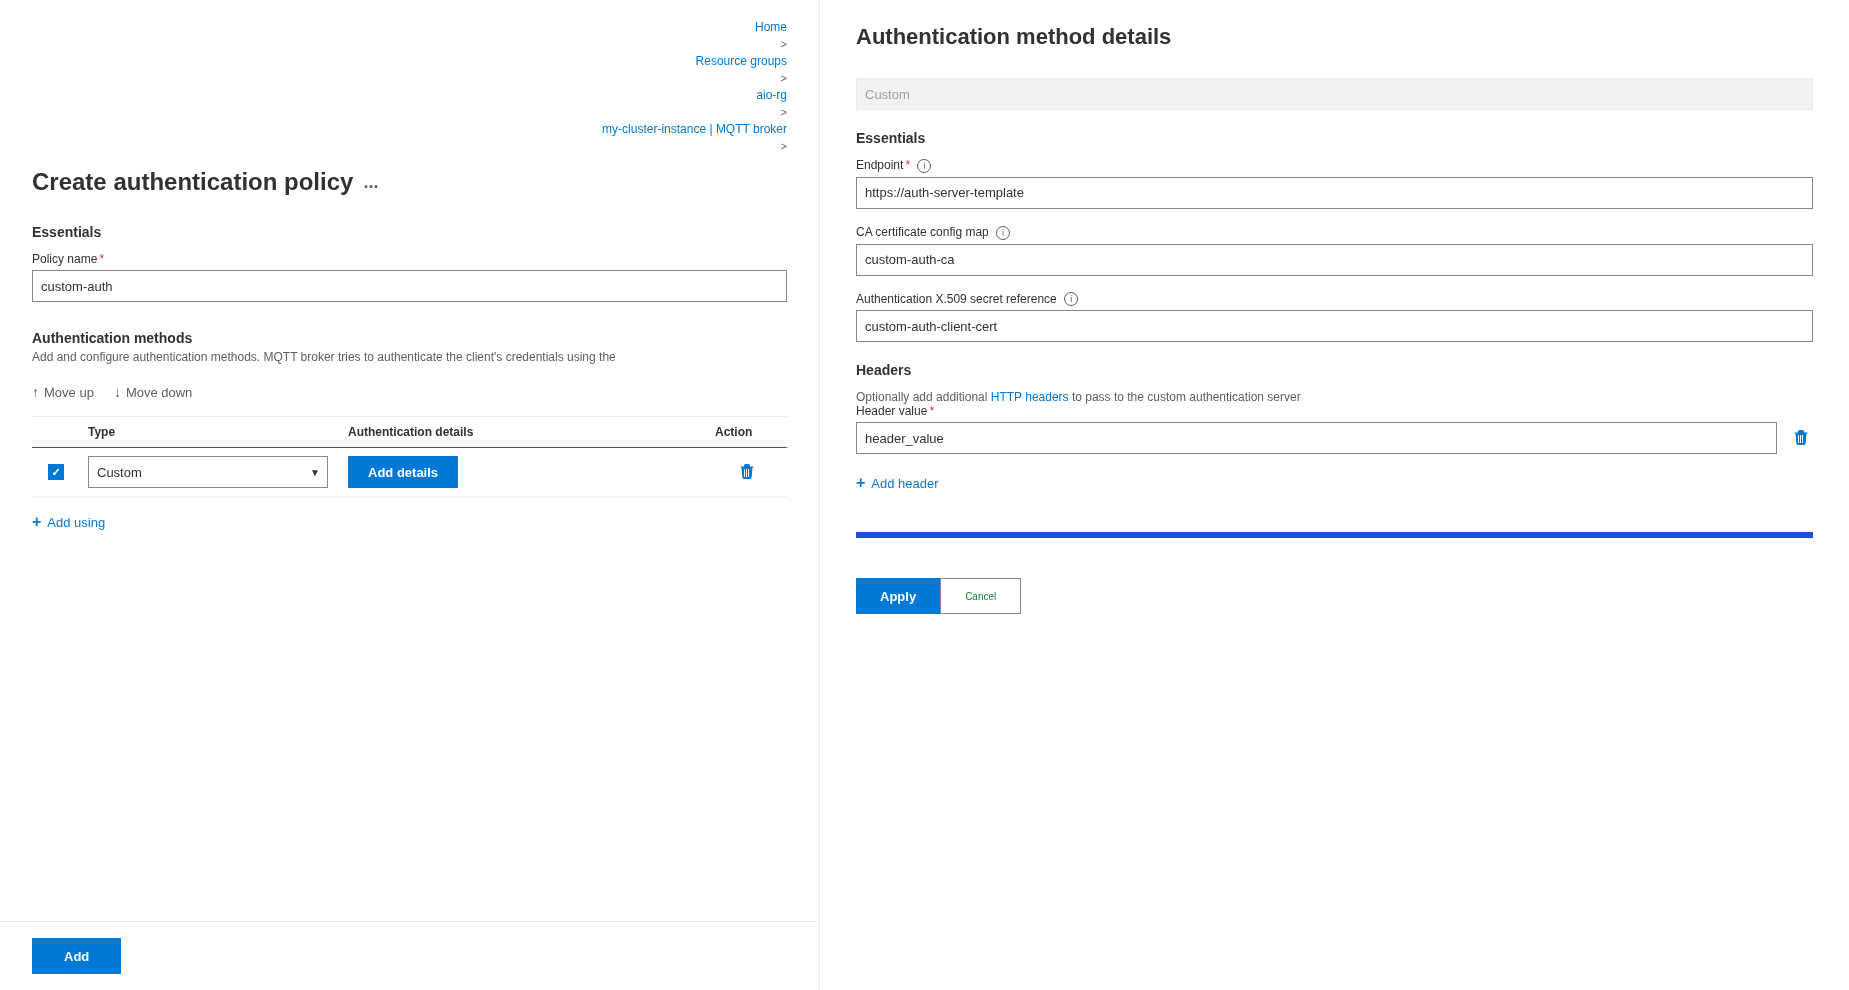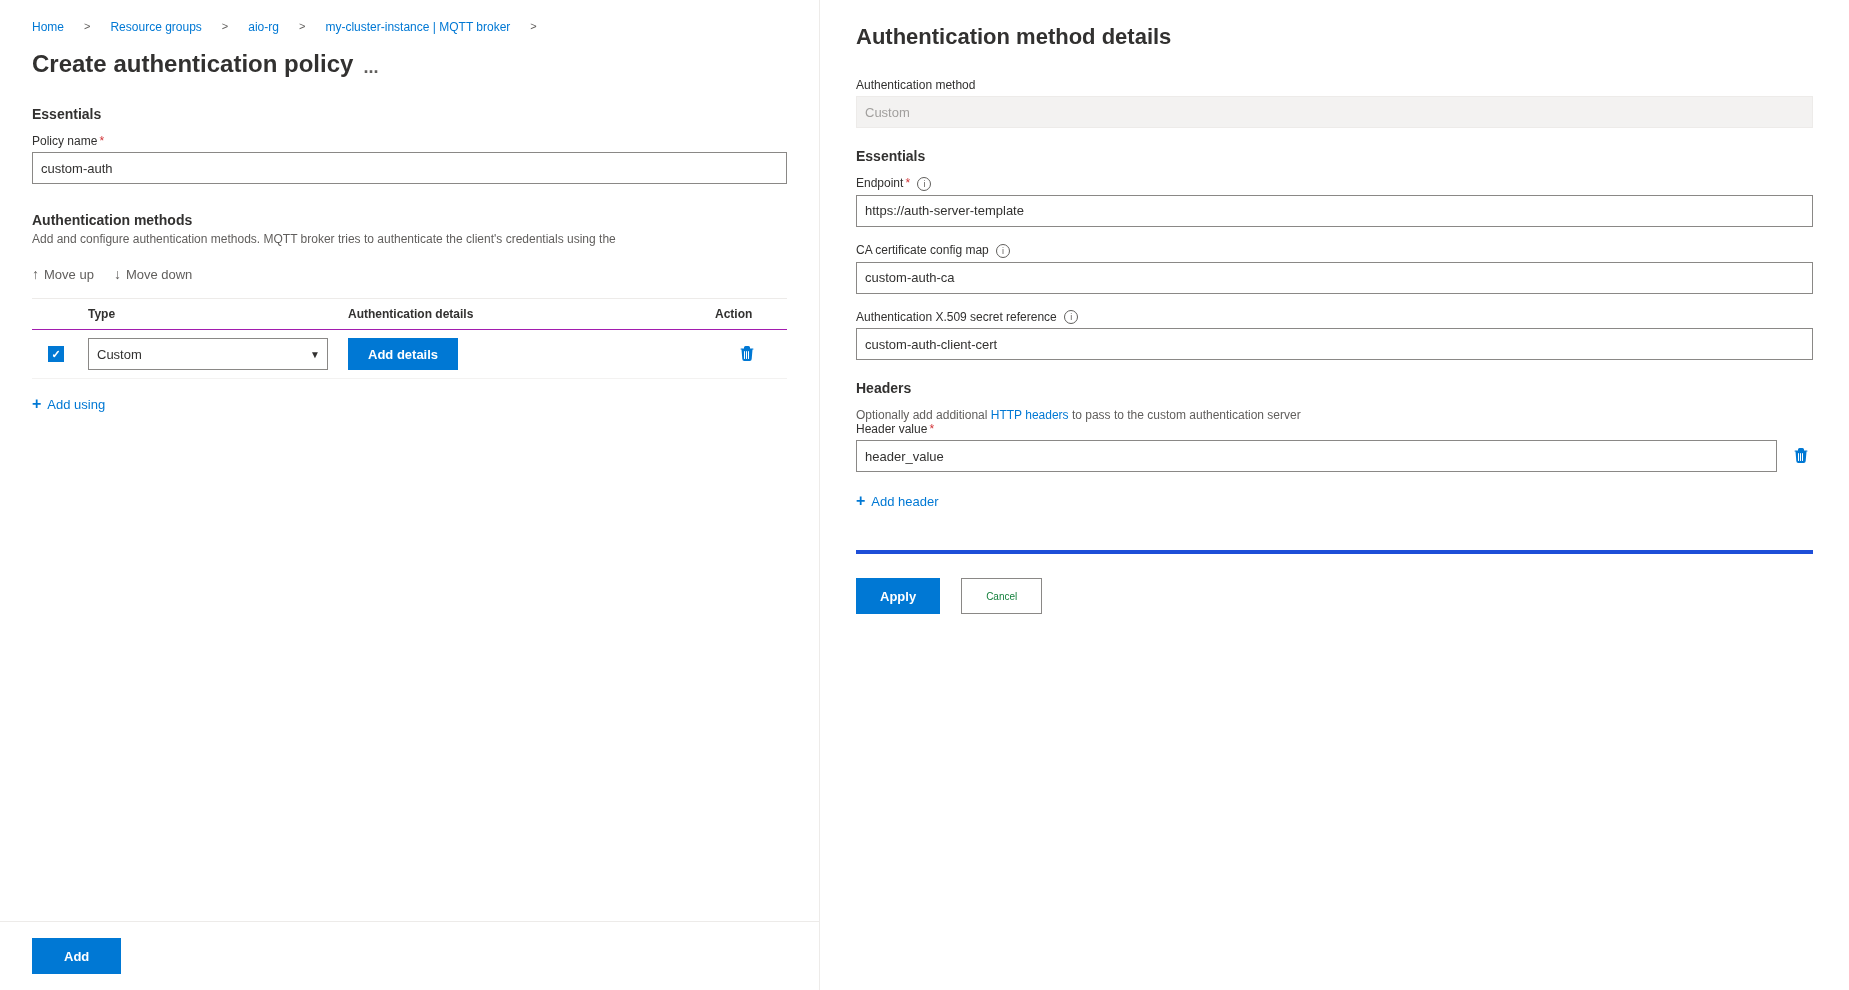--- a/index.html
+++ b/index.html
@@ -25,12 +25,13 @@
 
     .breadcrumb {
       display: flex;
-      align-items: flex-start;
-      gap: 20px;
+      align-items: flex-end;
+      gap: 4px;
       font-size: 12px;
       color: #0078d4;
       margin-bottom: 16px;
       flex-wrap: wrap;
+      flex-direction: column;
     }
     .breadcrumb span.sep {
       color: #605e5c;

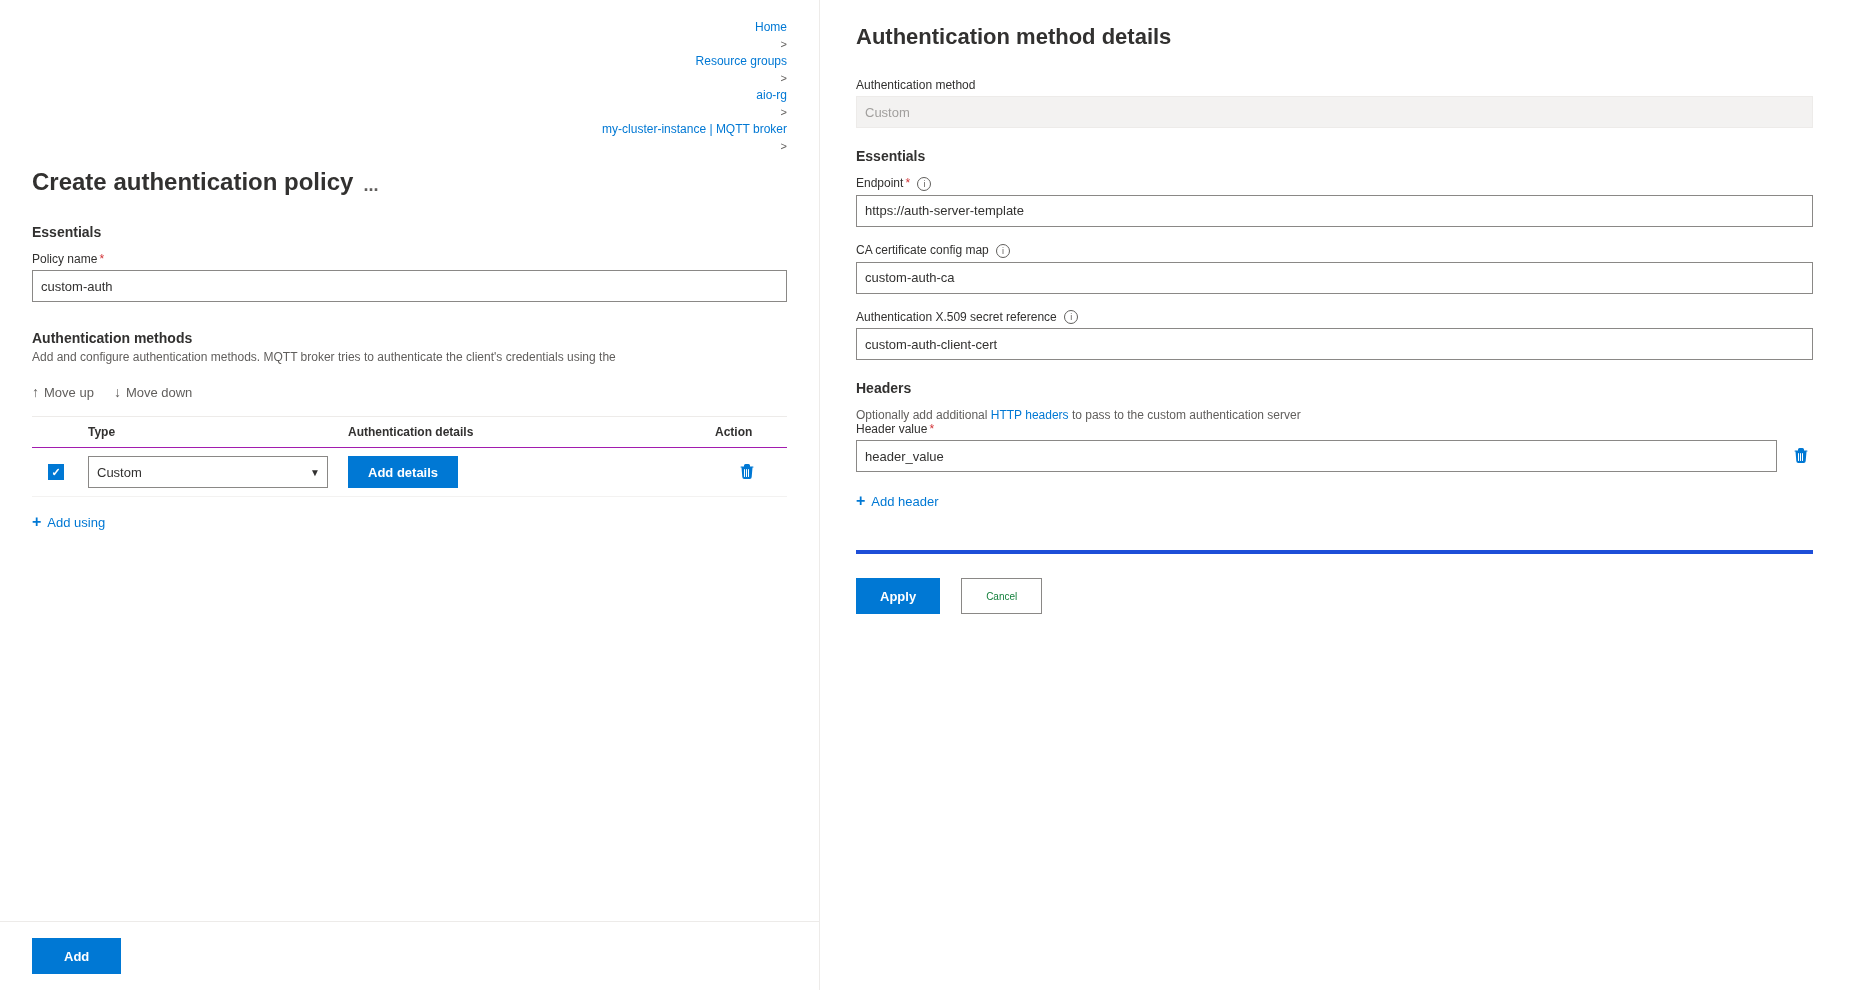--- a/index.html
+++ b/index.html
@@ -467,7 +467,6 @@
   <div class="right-panel-title">Authentication method details</div>
 
   <div class="field-group">
-    <div class="field-label">Authentication method</div>
     <div class="auth-method-display">Custom</div>
   </div>
 

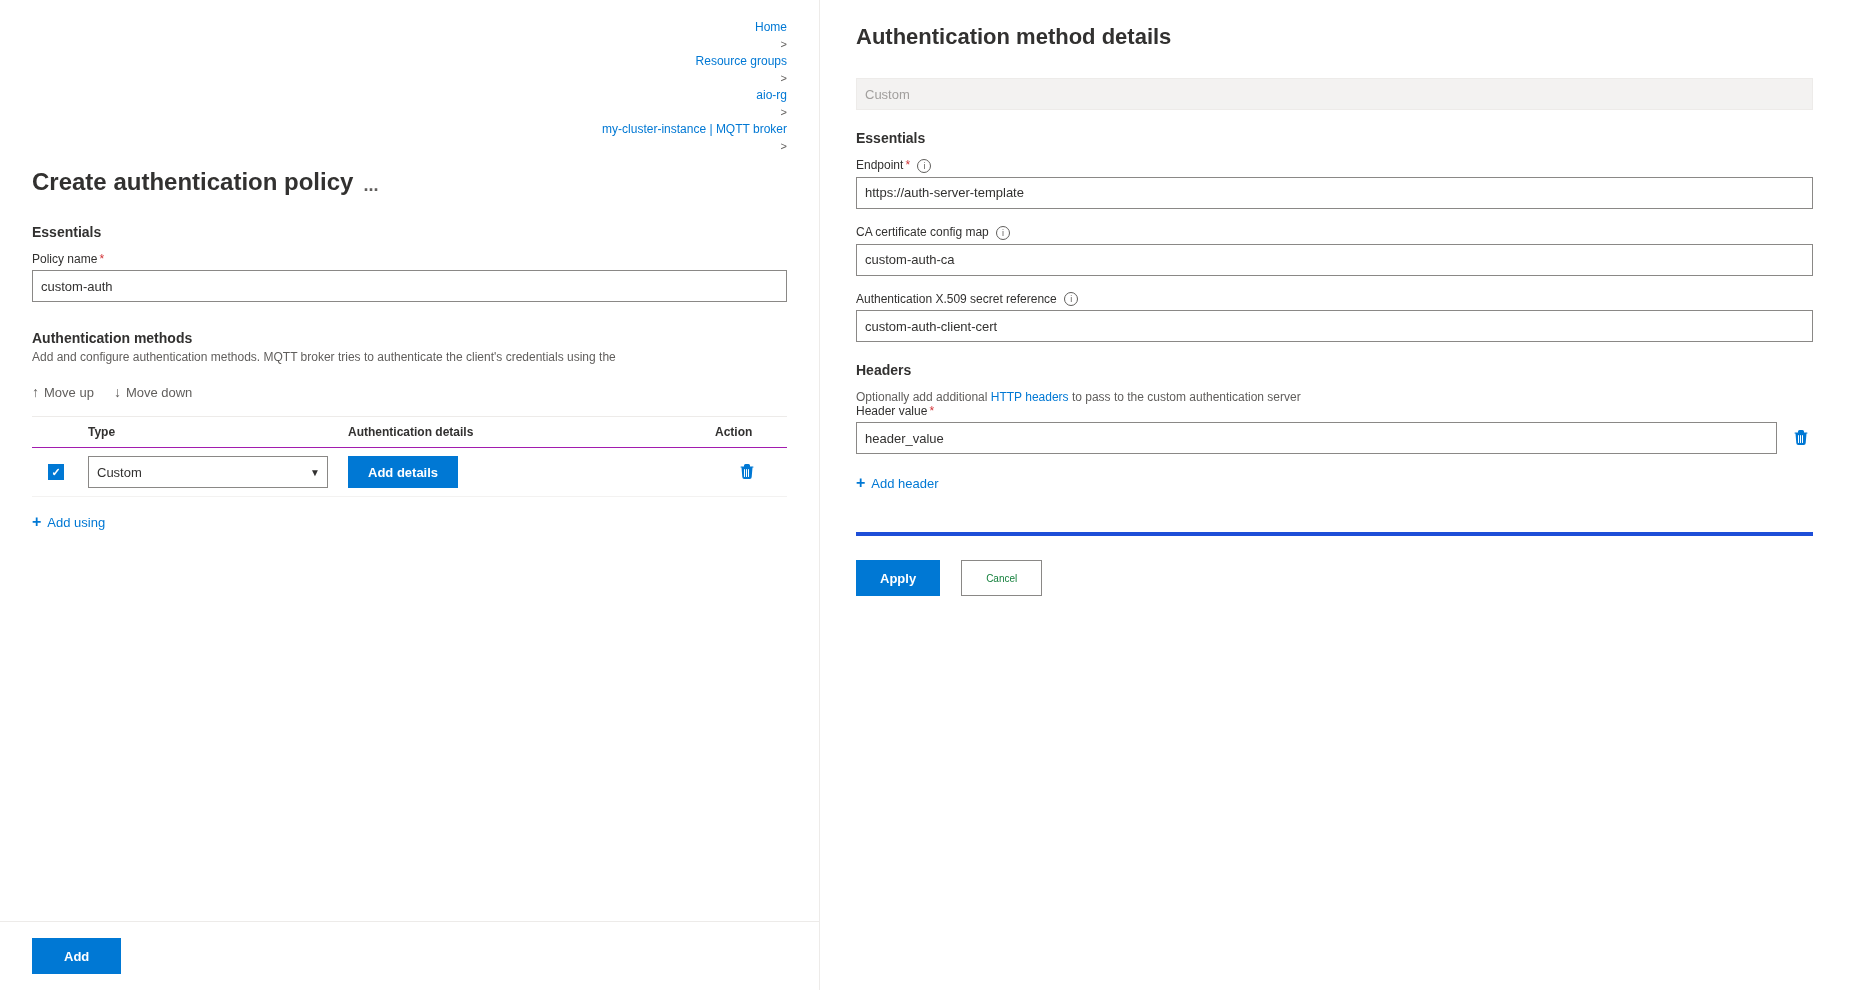--- a/index.html
+++ b/index.html
@@ -49,7 +49,7 @@
       color: #323130;
       margin-bottom: 4px;
       display: flex;
-      align-items: flex-end;
+      align-items: center;
       gap: 10px;
     }
     .page-title-ellipsis {

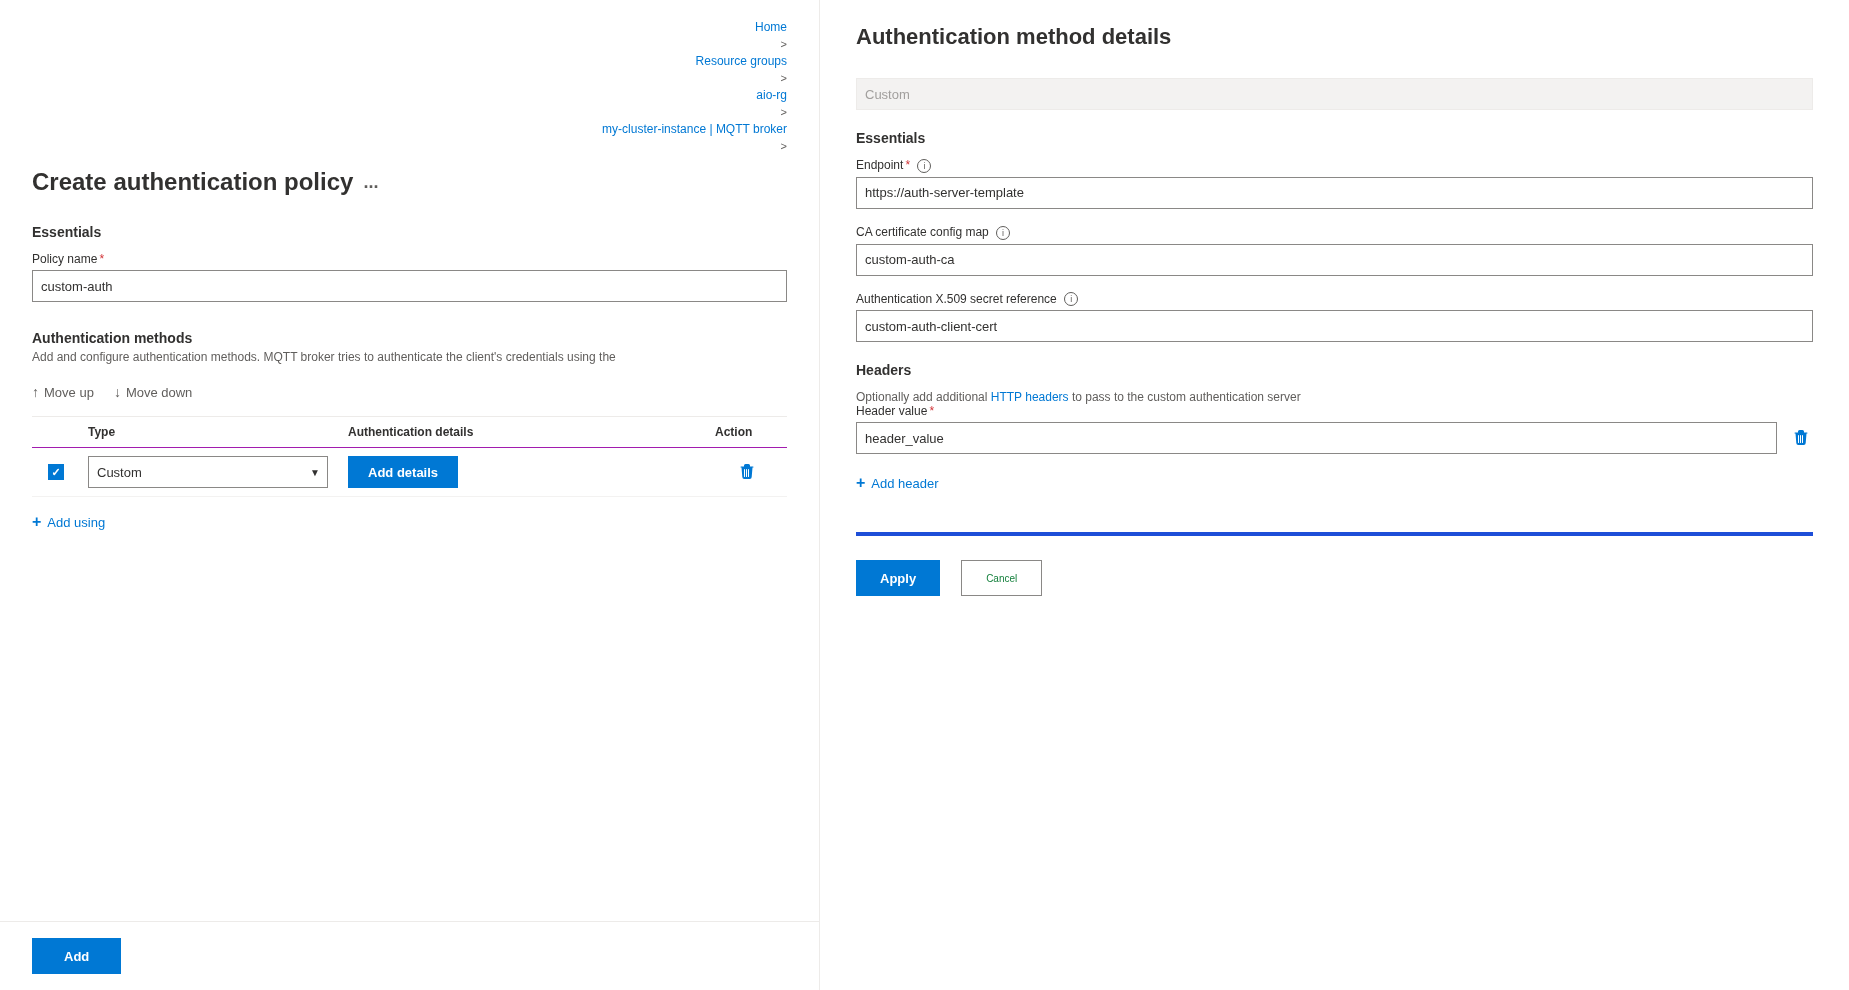--- a/index.html
+++ b/index.html
@@ -335,11 +335,11 @@
       position: sticky;
       bottom: 0;
       background: #fff;
-      padding-top: 24px;
+      padding-top: 40px;
       margin-top: 32px;
       display: flex;
-      gap: 21px;
-      border-top: 4px solid #1d4ed8;
+      gap: 0;
+      border-top: 6px solid #1d4ed8;
     }
 
     .apply-btn {

